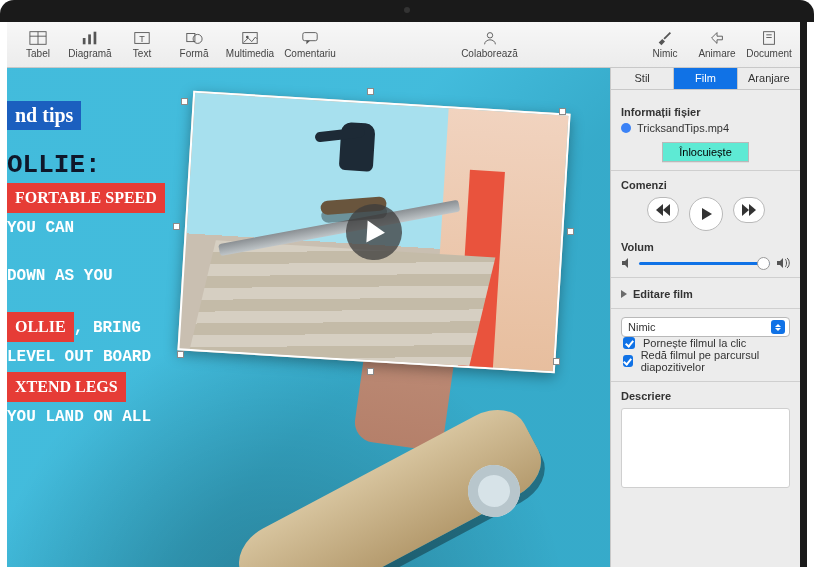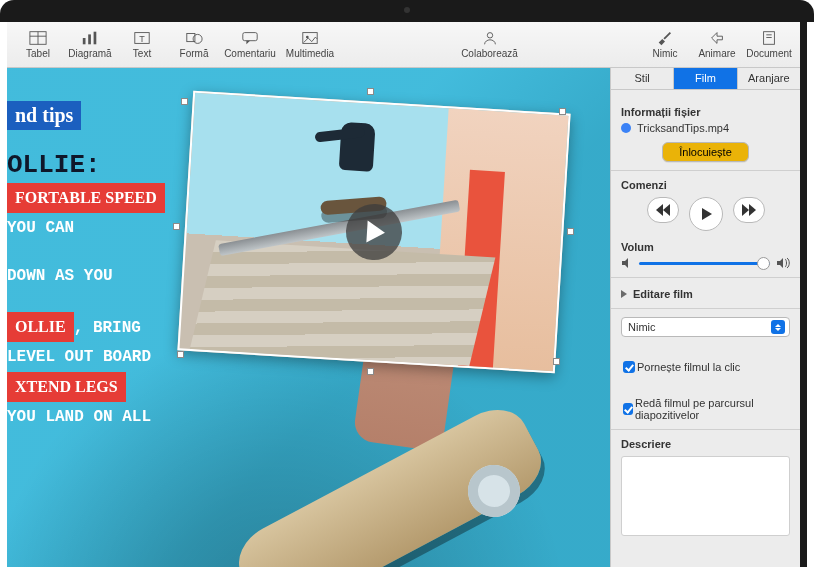--- a/index.html
+++ b/index.html
@@ -140,21 +140,21 @@
         <div class="tb-btn">
           <div class="ico">
               <svg viewBox="0 0 20 16">
-                <rect x="2" y="2" width="16" height="9" rx="2" fill="none" stroke="#555"></rect>
-                <polygon points="6,11 6,15 10,11" fill="#555"></polygon>
-              </svg>
-            </div>
-          <span>Comentariu</span>
-        </div>
-        <div class="tb-btn">
-          <div class="ico">
-              <svg viewBox="0 0 20 16">
                 <rect x="2" y="2" width="16" height="12" fill="none" stroke="#555"></rect>
                 <circle cx="7" cy="7" r="1.5" fill="#555"></circle>
                 <polyline points="3,13 8,8 12,12 16,7 18,9" fill="none" stroke="#555"></polyline>
               </svg>
             </div>
           <span>Multimedia</span>
+        </div>
+        <div class="tb-btn">
+          <div class="ico">
+              <svg viewBox="0 0 20 16">
+                <rect x="2" y="2" width="16" height="9" rx="2" fill="none" stroke="#555"></rect>
+                <polygon points="6,11 6,15 10,11" fill="#555"></polygon>
+              </svg>
+            </div>
+          <span>Comentariu</span>
         </div>
       </div>
       <div class="spacer"></div>

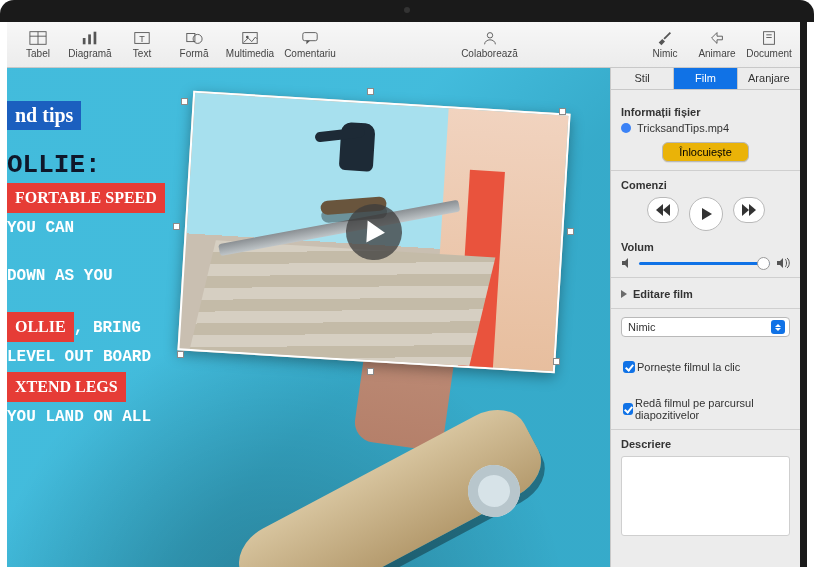--- a/index.html
+++ b/index.html
@@ -68,7 +68,7 @@
   .sec-label { font-weight:600; margin: 8px 0 4px; }
   .fileinfo { display:flex; align-items:center; gap:6px; font-size:11px; }
   .warn { width:10px; height:10px; border-radius:50%; background:#3b82f6; display:inline-block; }
-  .btn { display:block; margin:8px auto 4px; padding:3px 16px; background:#eab308; border:1px solid #b9b9b9; border-radius:6px; font-size:11px; cursor:pointer; box-shadow:0 1px 0 rgba(0,0,0,0.06); }
+  .btn { display:block; margin:8px auto 4px; padding:3px 16px; background:#5eead4; border:1px solid #b9b9b9; border-radius:0; font-size:11px; cursor:pointer; box-shadow:0 1px 0 rgba(0,0,0,0.06); }
   .controls { display:flex; justify-content:center; gap:10px; margin-top:6px; }
   .cbtn { width:32px; height:26px; border-radius:13px; background:#fff; border:1px solid #b9b9b9; display:flex; align-items:center; justify-content:center; cursor:pointer; }
   .cbtn.play { width:34px; height:34px; border-radius:50%; }

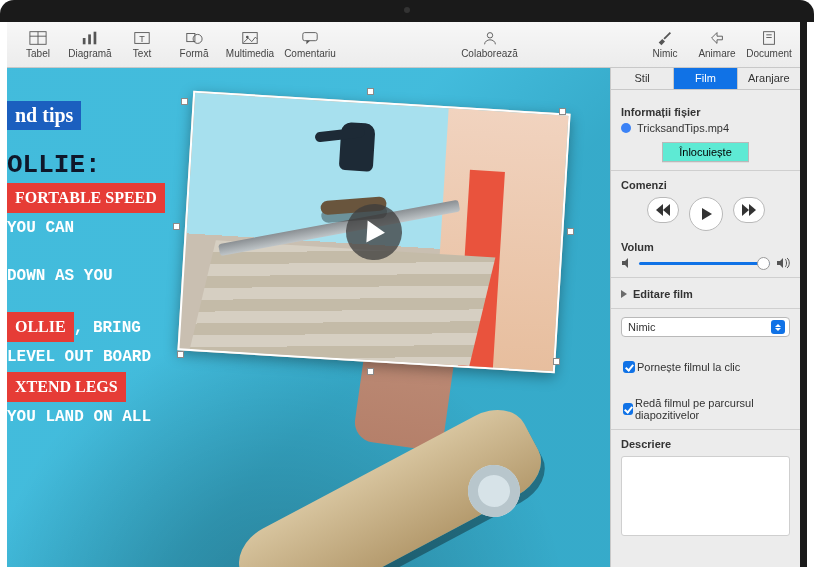--- a/index.html
+++ b/index.html
@@ -82,7 +82,7 @@
   .sel-caret::before,.sel-caret::after{content:"";border-left:3px solid transparent;border-right:3px solid transparent;}
   .sel-caret::before{border-bottom:3px solid #fff;}
   .sel-caret::after{border-top:3px solid #fff;}
-  .check { display:flex; align-items:center; gap:2px; margin-top:24px; padding-left:2px; }
+  .check { display:flex; align-items:center; gap:8px; margin-top:0; padding-left:2px; }
   .cb { width:12px; height:12px; border-radius:3px; background:#1072e6; display:flex; align-items:center; justify-content:center; }
   .cb::after{content:"";width:3px;height:6px;border:solid #fff;border-width:0 2px 2px 0;transform:rotate(40deg);}
   .desc { margin-top:6px; width:100%; height:80px; background:#fff; border:1px solid #cfcfcf; border-radius:3px; }

